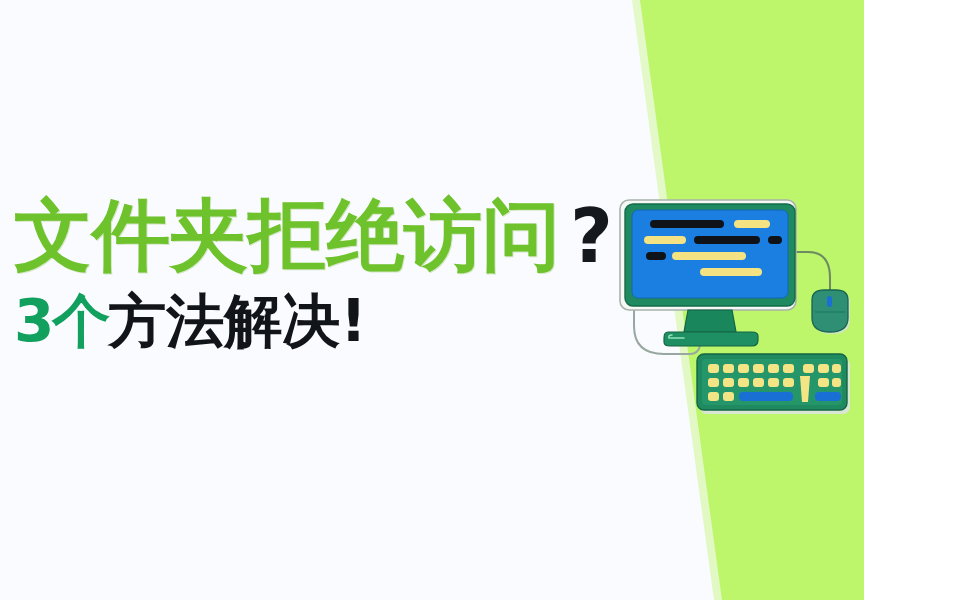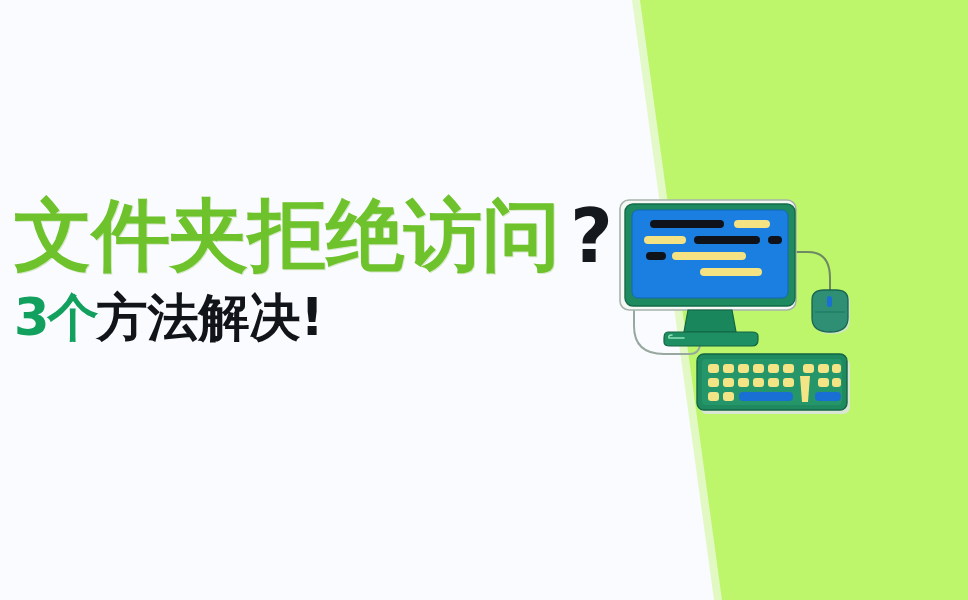--- a/index.html
+++ b/index.html
@@ -13,7 +13,7 @@
 
   #poster {
     position: relative;
-    width: 968px;
+    width: 864px;
     height: 600px;
     overflow: hidden;
     background: #FAFBFE;

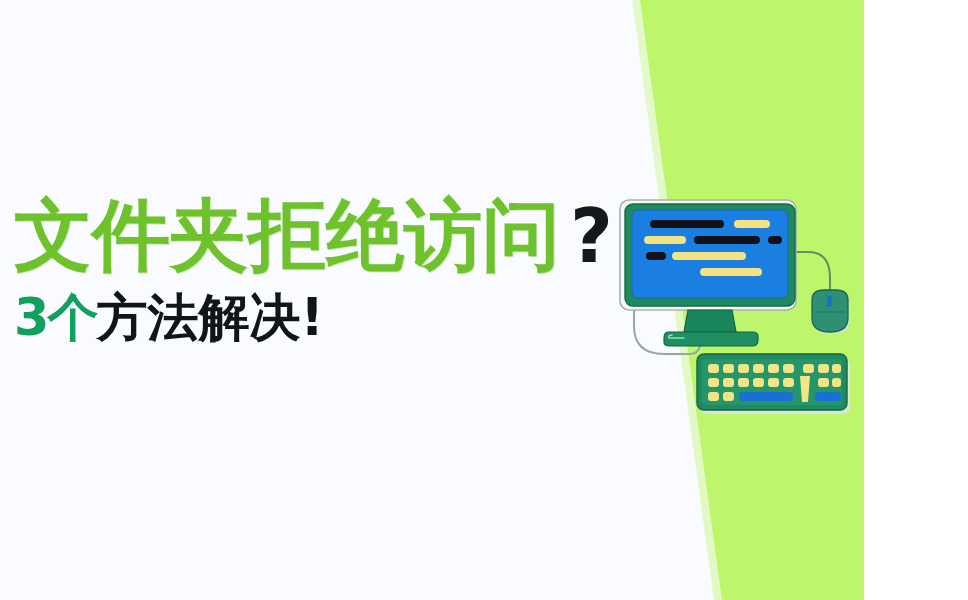--- a/index.html
+++ b/index.html
@@ -63,7 +63,7 @@
     margin-bottom: 18px;
   }
   .line2 {
-    font-size: 51px;
+    font-size: 58px;
   }
   .seg-lightgreen {
     color: #6EC22B;

